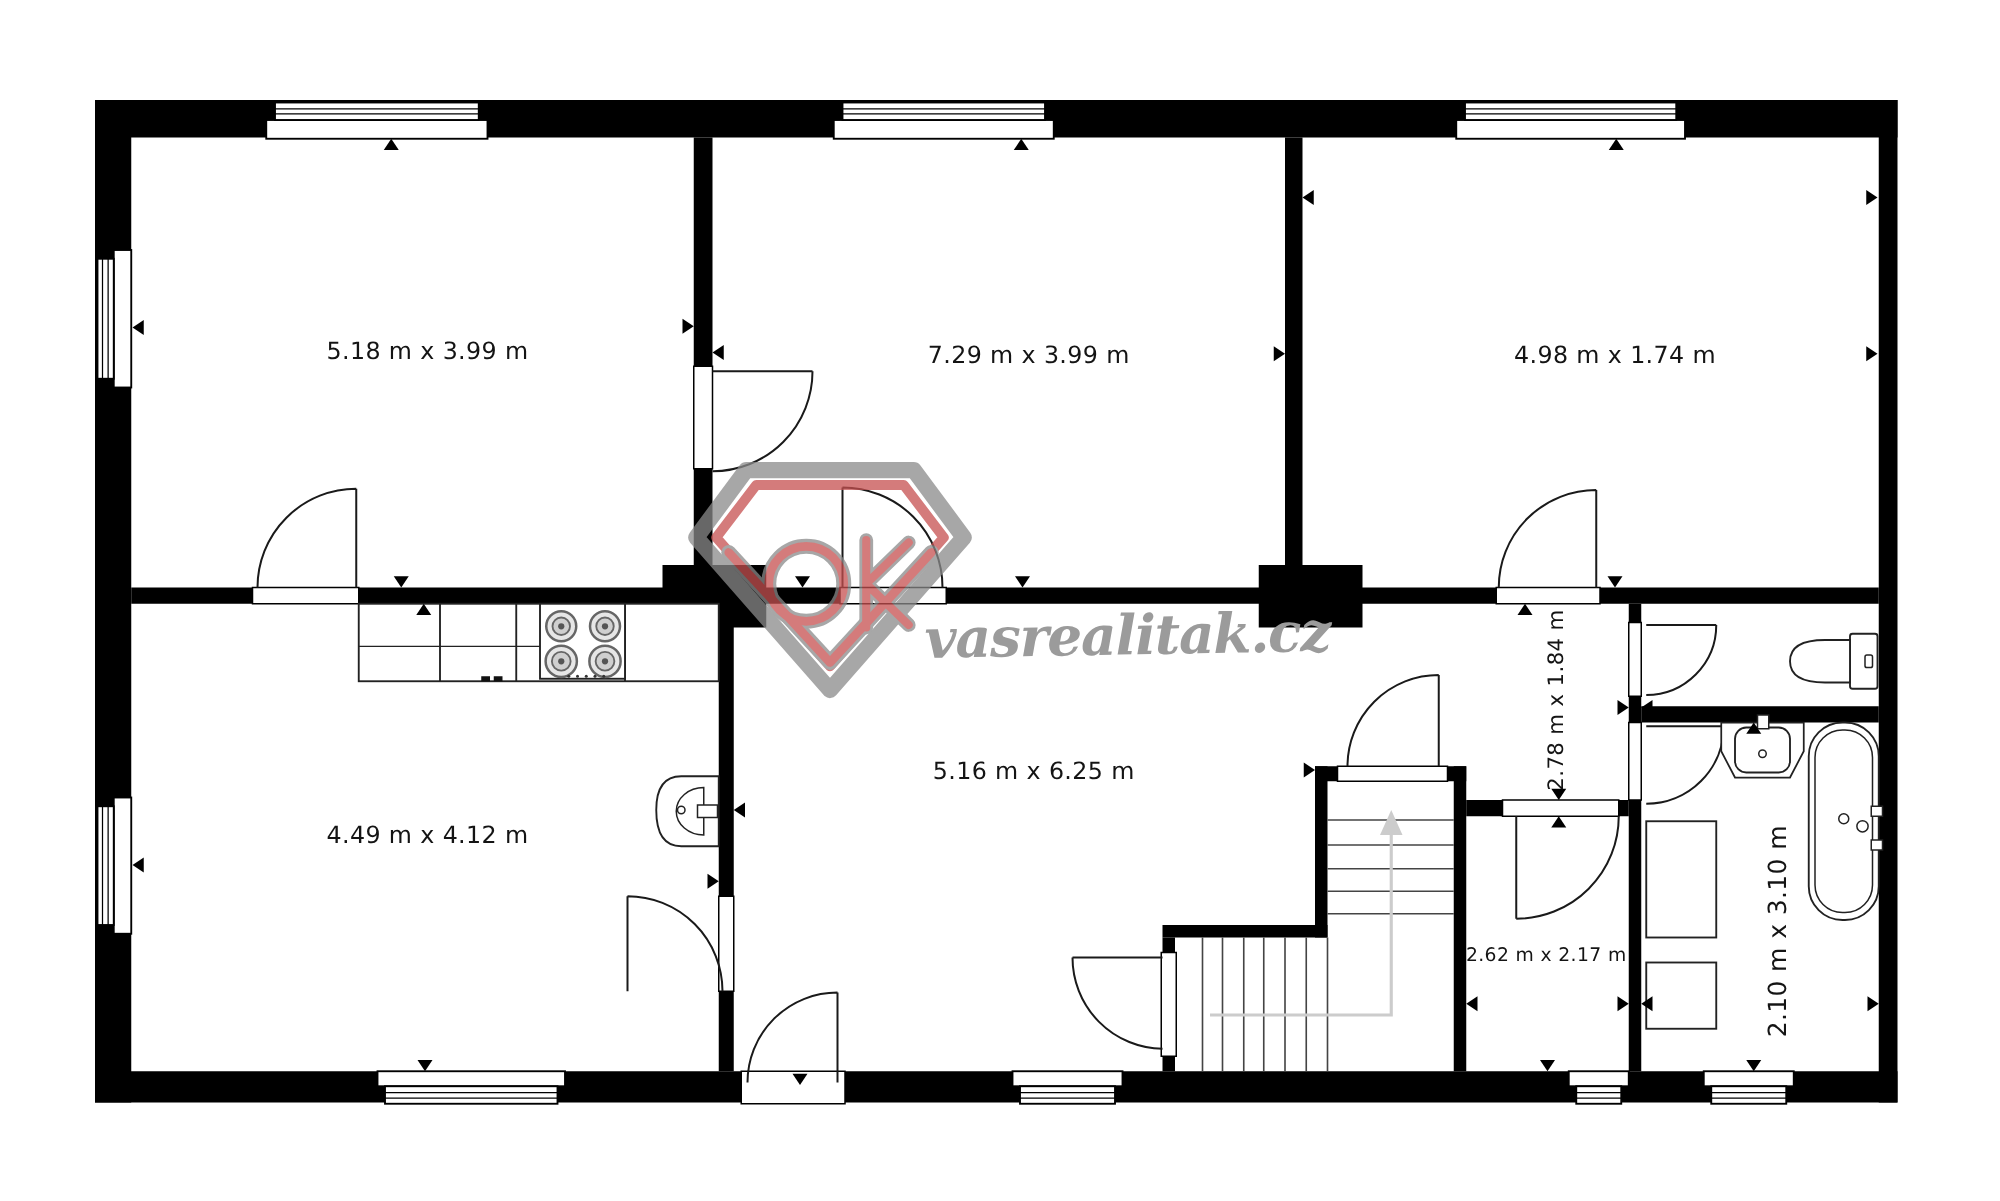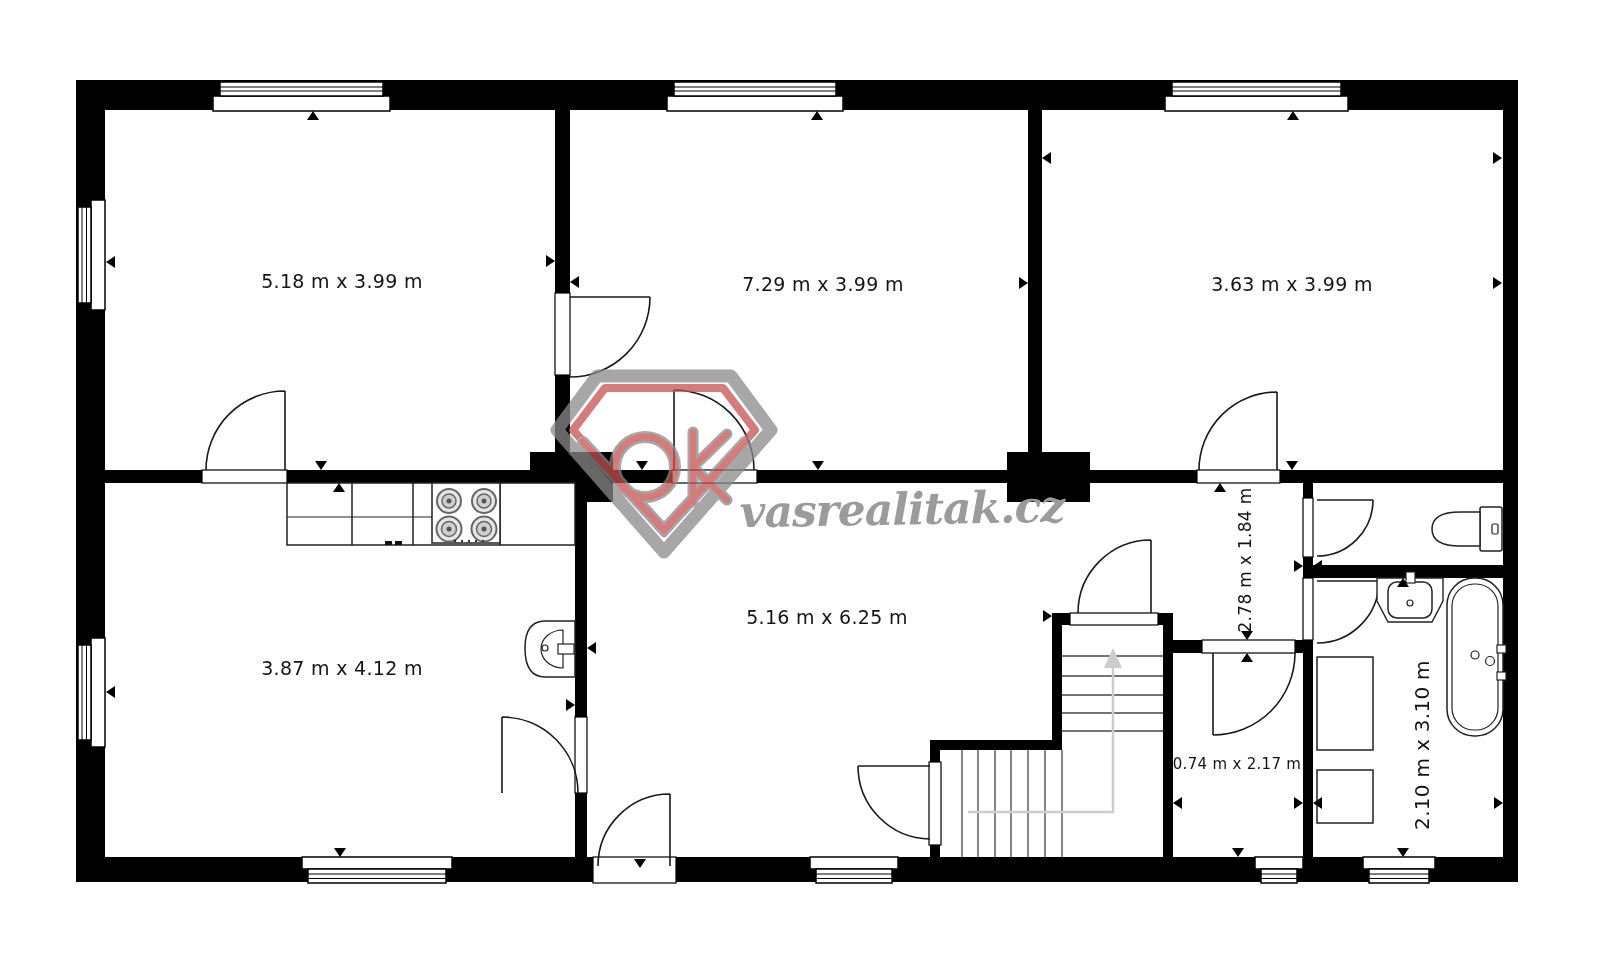--- a/index.html
+++ b/index.html
@@ -280,7 +280,7 @@
 
   <div class="lbl" style="left:342px;top:281px">5.18 m x 3.99 m</div>
   <div class="lbl" style="left:823px;top:284px">7.29 m x 3.99 m</div>
-  <div class="lbl" style="left:1292px;top:284px">3.63 m x 3.99 m</div>
+  <div class="lbl" style="left:1292px;top:284px">4.98 m x 1.74 m</div>
   <div class="lbl" style="left:342px;top:668px">3.87 m x 4.12 m</div>
   <div class="lbl" style="left:827px;top:617px">5.16 m x 6.25 m</div>
   <div class="lbl v v17" style="left:1245px;top:560px">2.78 m x 1.84 m</div>

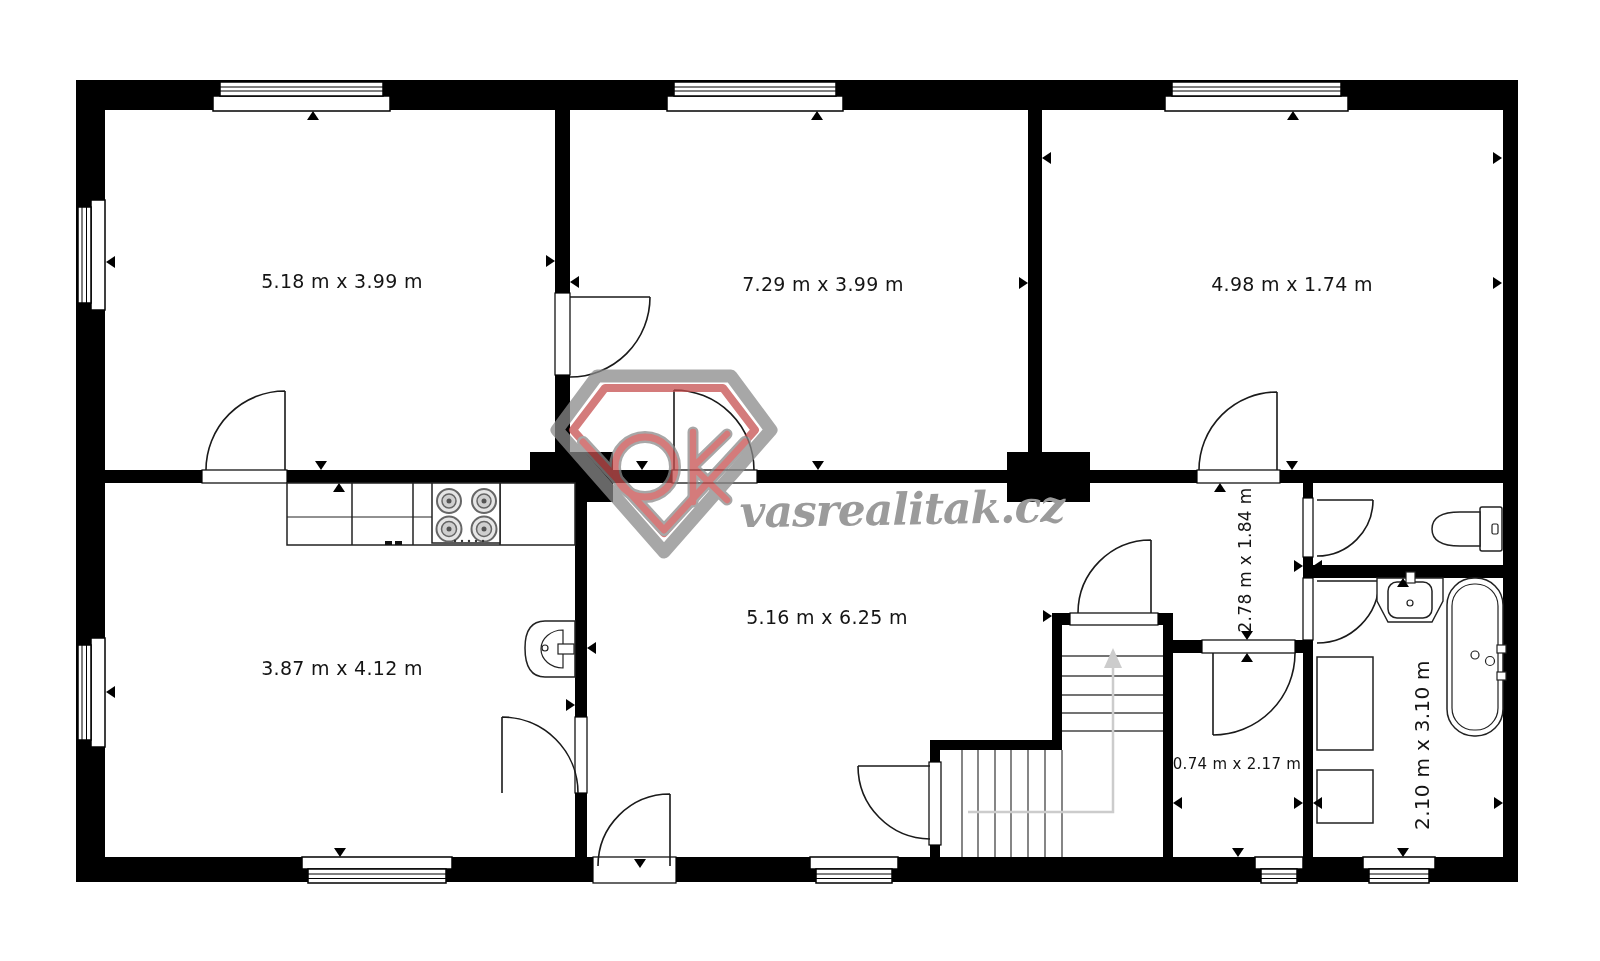--- a/index.html
+++ b/index.html
@@ -281,7 +281,7 @@
   <div class="lbl" style="left:342px;top:281px">5.18 m x 3.99 m</div>
   <div class="lbl" style="left:823px;top:284px">7.29 m x 3.99 m</div>
   <div class="lbl" style="left:1292px;top:284px">4.98 m x 1.74 m</div>
-  <div class="lbl" style="left:342px;top:668px">3.87 m x 4.12 m</div>
+  <div class="lbl" style="left:342px;top:668px">4.49 m x 4.12 m</div>
   <div class="lbl" style="left:827px;top:617px">5.16 m x 6.25 m</div>
   <div class="lbl v v17" style="left:1245px;top:560px">2.78 m x 1.84 m</div>
   <div class="lbl small" style="left:1237px;top:764px">0.74 m x 2.17 m</div>

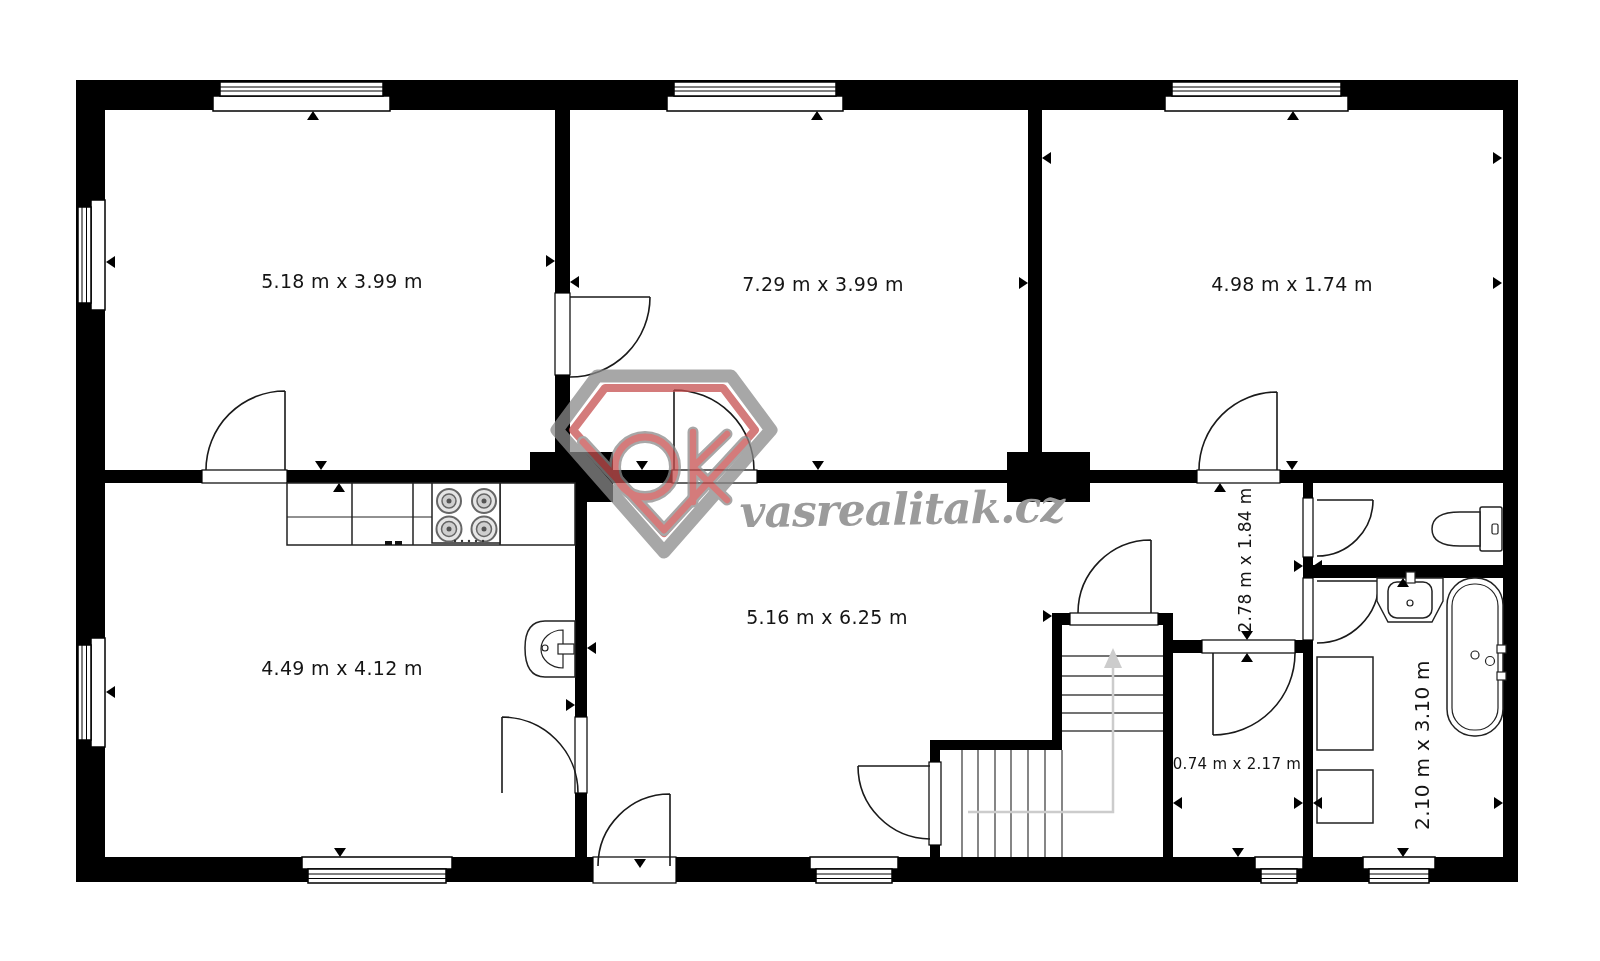--- a/index.html
+++ b/index.html
@@ -284,7 +284,7 @@
   <div class="lbl" style="left:342px;top:668px">4.49 m x 4.12 m</div>
   <div class="lbl" style="left:827px;top:617px">5.16 m x 6.25 m</div>
   <div class="lbl v v17" style="left:1245px;top:560px">2.78 m x 1.84 m</div>
-  <div class="lbl small" style="left:1237px;top:764px">0.74 m x 2.17 m</div>
+  <div class="lbl small" style="left:1237px;top:764px">2.62 m x 2.17 m</div>
   <div class="lbl v v20" style="left:1422px;top:745px">2.10 m x 3.10 m</div>
 
   <div id="brand-text">vasrealitak.cz</div>

